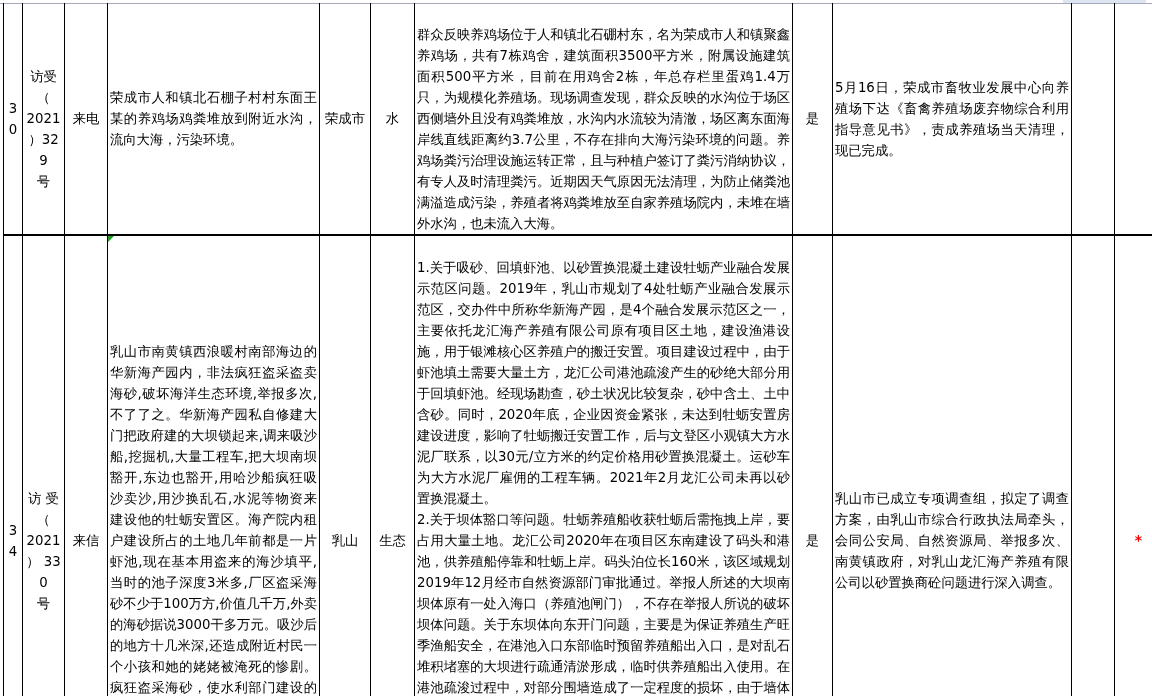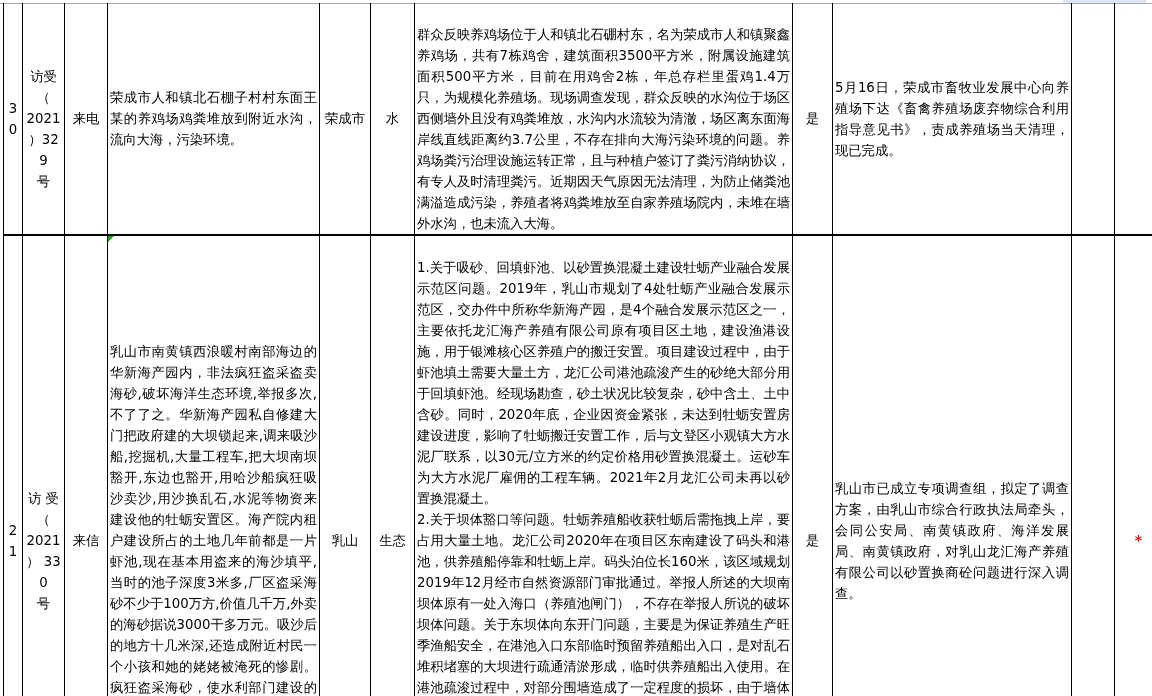--- a/index.html
+++ b/index.html
@@ -132,7 +132,7 @@
         <span>是</span>
       </td>
       <td class="longtext">
-        <span>乳山市已成立专项调查组，拟定了调查方案，由乳山市综合行政执法局牵头，会同公安局、南黄镇政府、海洋发展局、南黄镇政府，对乳山龙汇海产养殖有限公司以砂置换商砼问题进行深入调查。</span>
+        <span>乳山市已成立专项调查组，拟定了调查方案，由乳山市综合行政执法局牵头，会同公安局、自然资源局、举报多次、南黄镇政府，对乳山龙汇海产养殖有限公司以砂置换商砼问题进行深入调查。</span>
       </td>
       <td>
         <span></span>

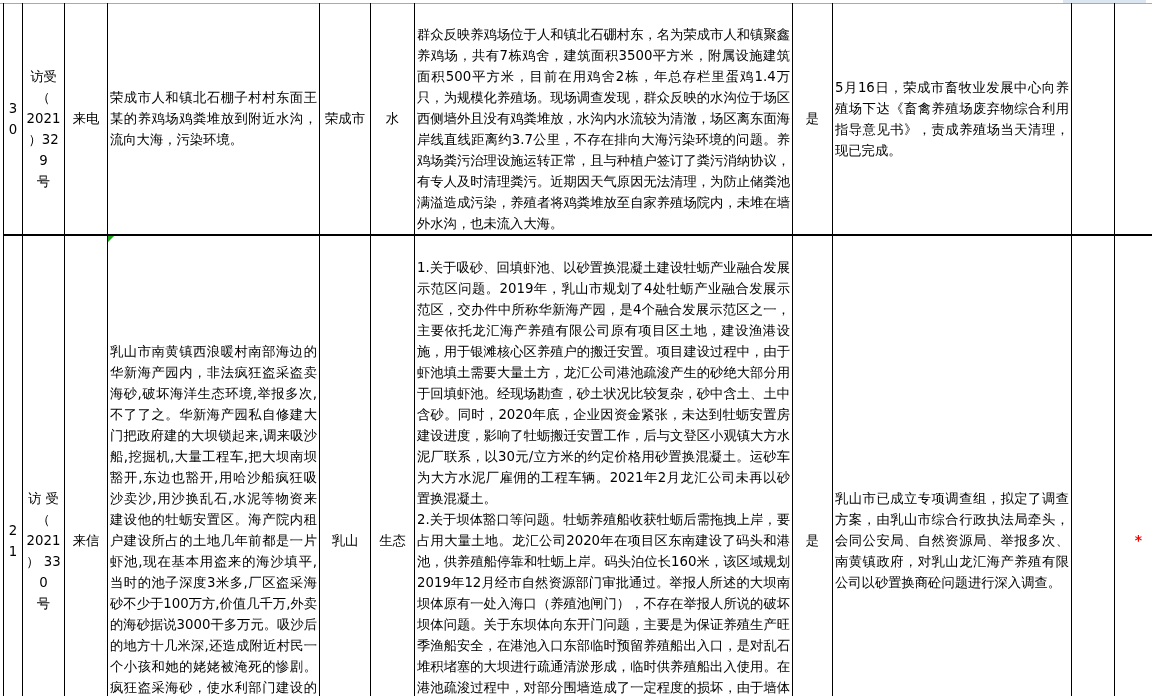--- a/index.html
+++ b/index.html
@@ -101,7 +101,7 @@
 
     <tr class="row-b" style="height:497px">
       <td class="center">
-        <span>21</span>
+        <span>34</span>
       </td>
       <td class="center pre">
         <span>访 受

